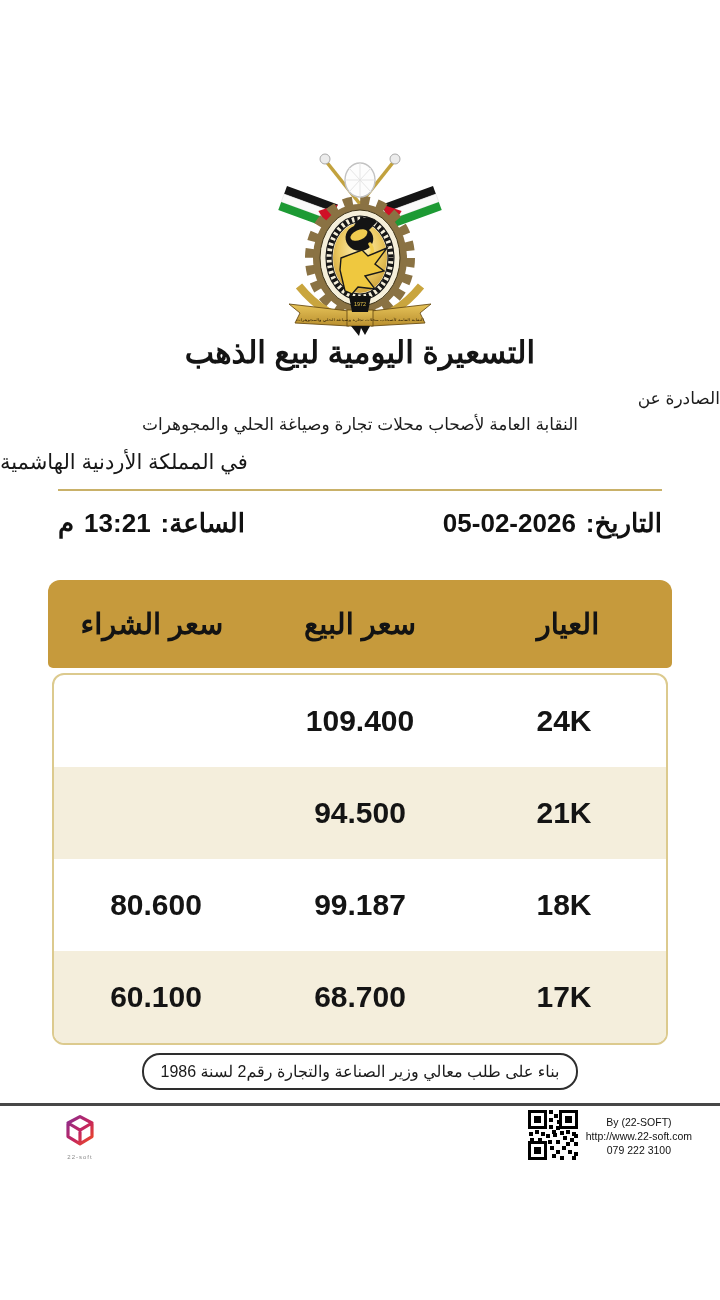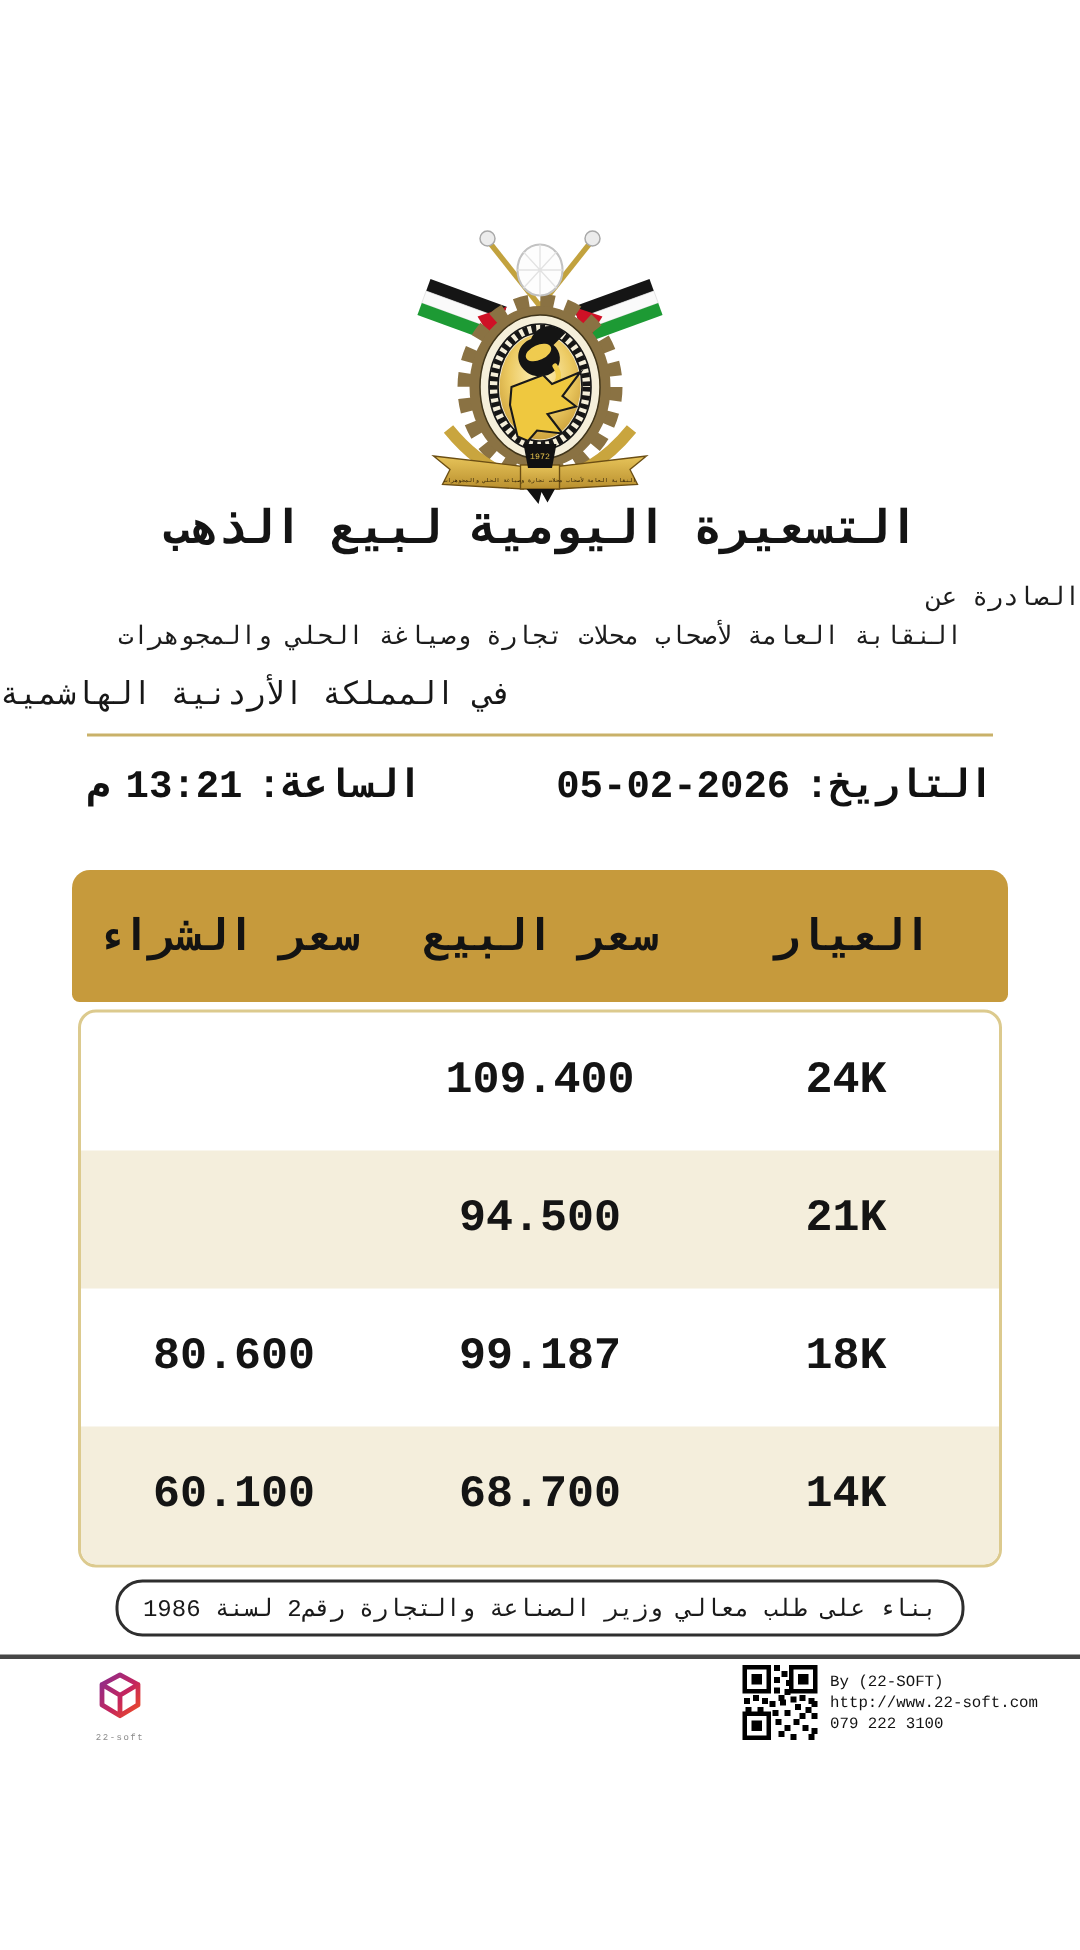--- a/index.html
+++ b/index.html
@@ -6,7 +6,7 @@
   body { background:#ffffff; }
   .page{
     position:relative; width:720px; height:1300px; background:#ffffff;
-    font-family:Liberation Mono, monospace; color:#161616; overflow:hidden;
+    font-family:Liberation Sans, sans-serif; color:#161616; overflow:hidden;
     margin:0 auto;
   }
   

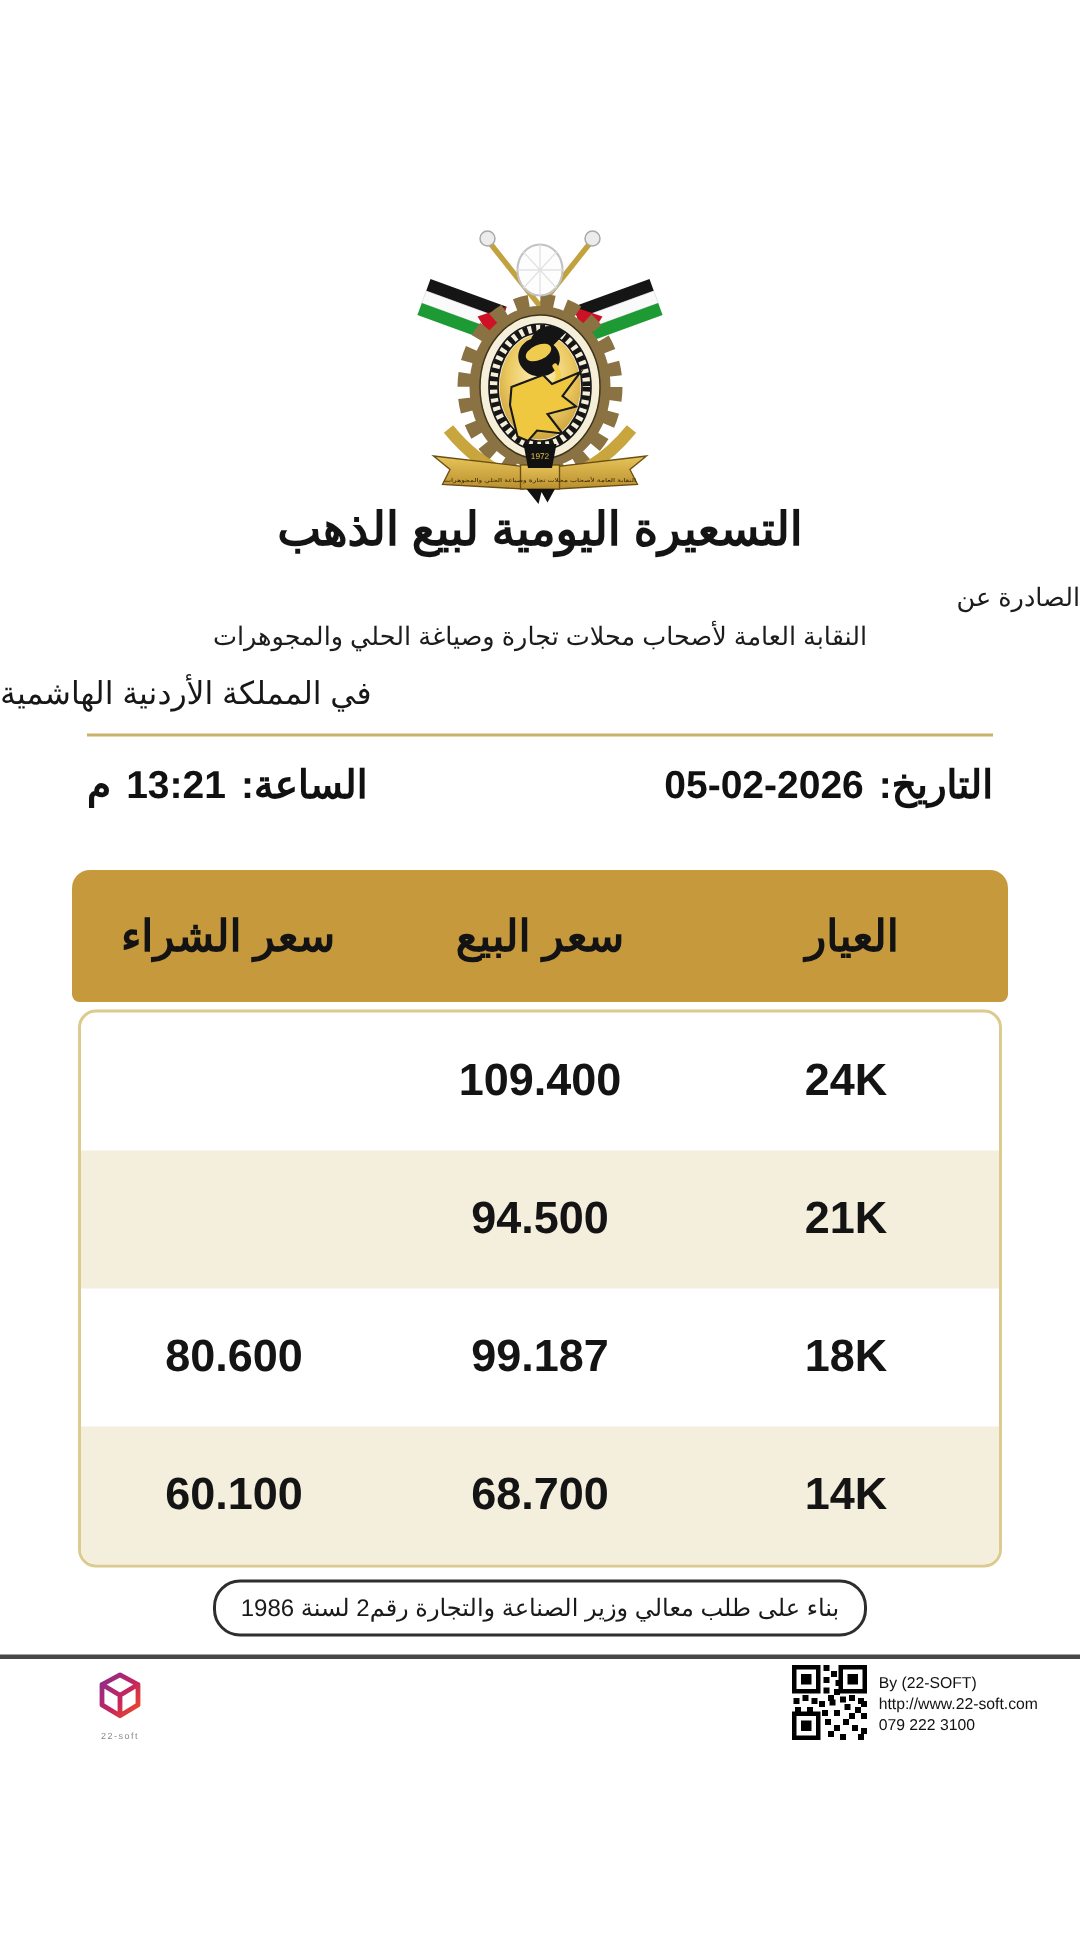--- a/index.html
+++ b/index.html
@@ -199,7 +199,7 @@
       <span>80.600</span>
     </div>
     <div class="trow alt">
-      <span>14K</span>
+      <span>17K</span>
       <span>68.700</span>
       <span>60.100</span>
     </div>

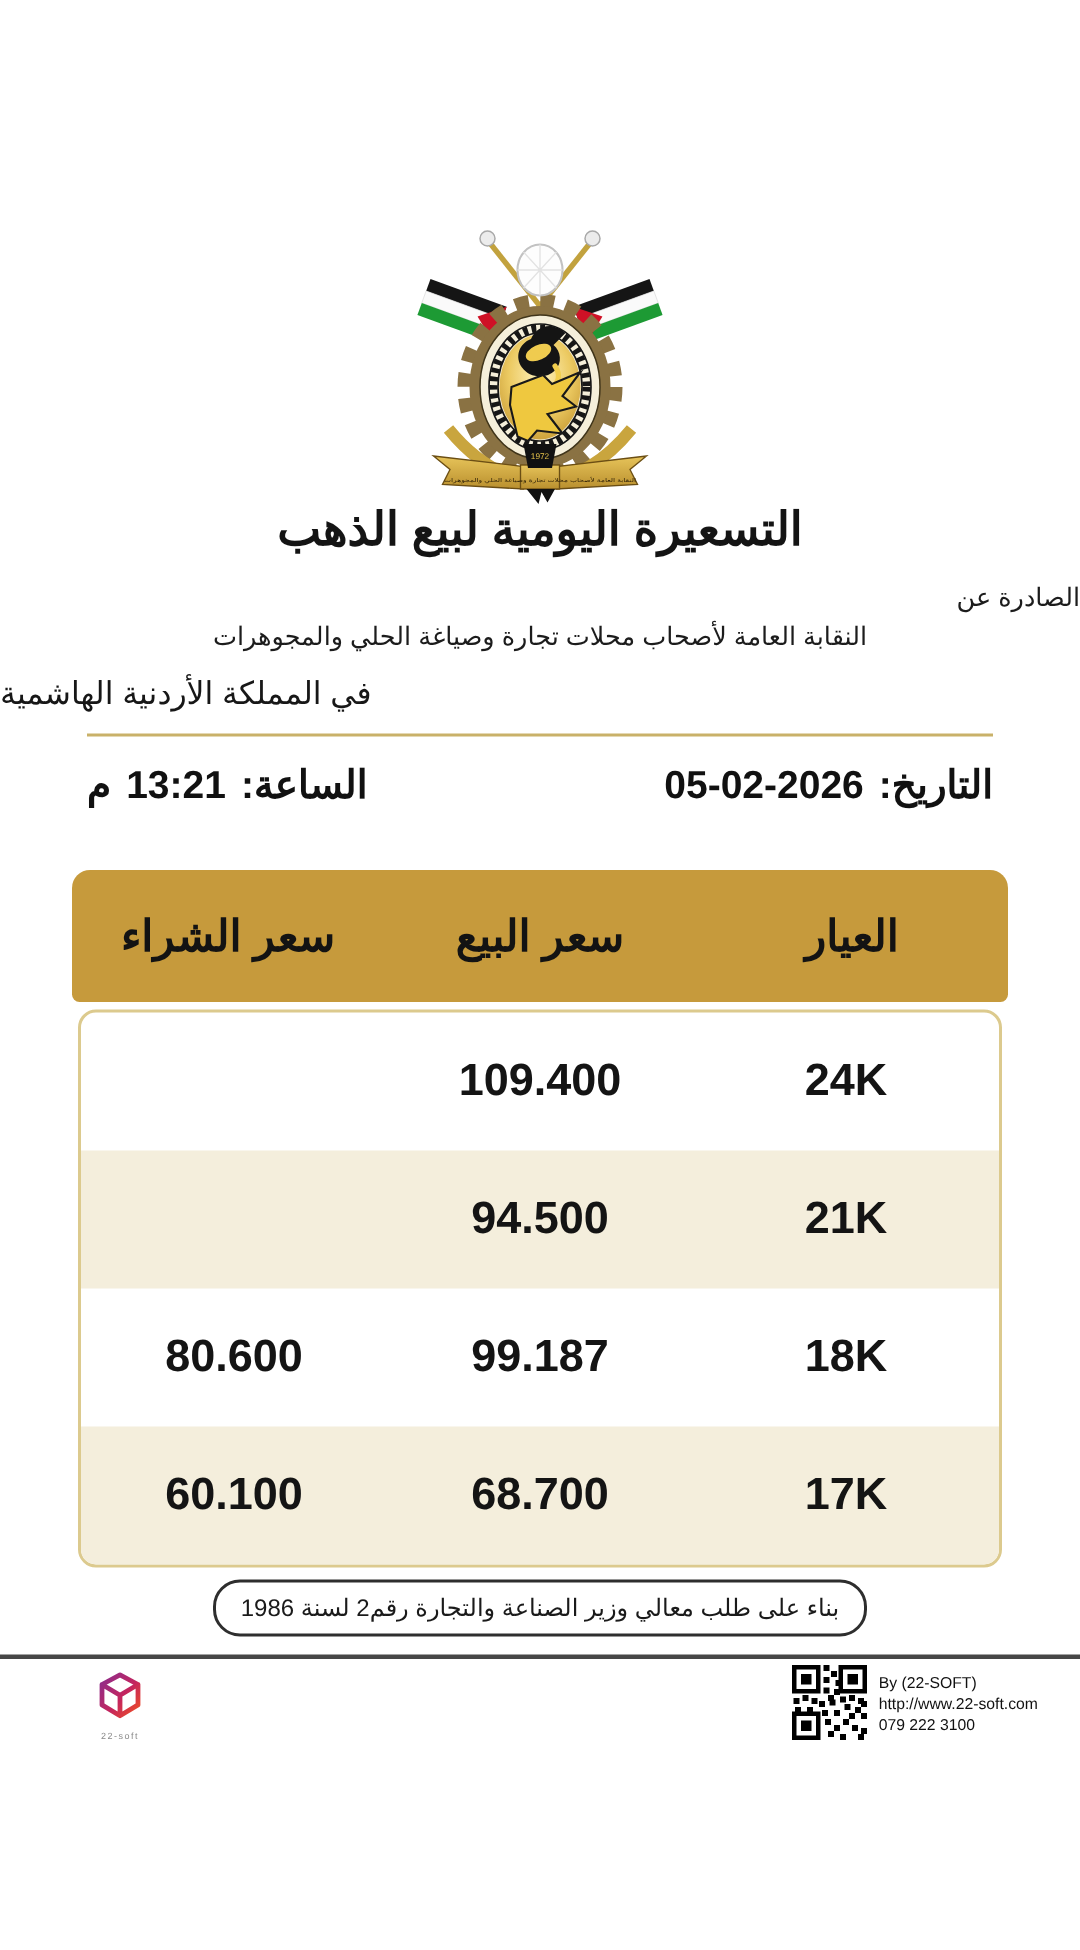--- a/index.html
+++ b/index.html
@@ -62,7 +62,7 @@
   .footer{ position:absolute; top:1107px; left:0; right:0; height:60px; }
   .brand{ position:absolute; left:60px; top:6px; width:40px; text-align:center; }
   .brand-caption{ font-size:6px; color:#8a8a8a; letter-spacing:1px; margin-top:1px; }
-  .credit{ position:absolute; right:28px; top:2px; display:flex; gap:7px; align-items:flex-start; }
+  .credit{ position:absolute; right:28px; top:2px; display:flex; gap:7px; align-items:flex-start;text-align:center; }
   .credit-text{ font-size:10.5px; line-height:14px; color:#111; padding-top:6px; }
   
   .qr{ position:relative; width:52px; height:52px; background:#fff; }

